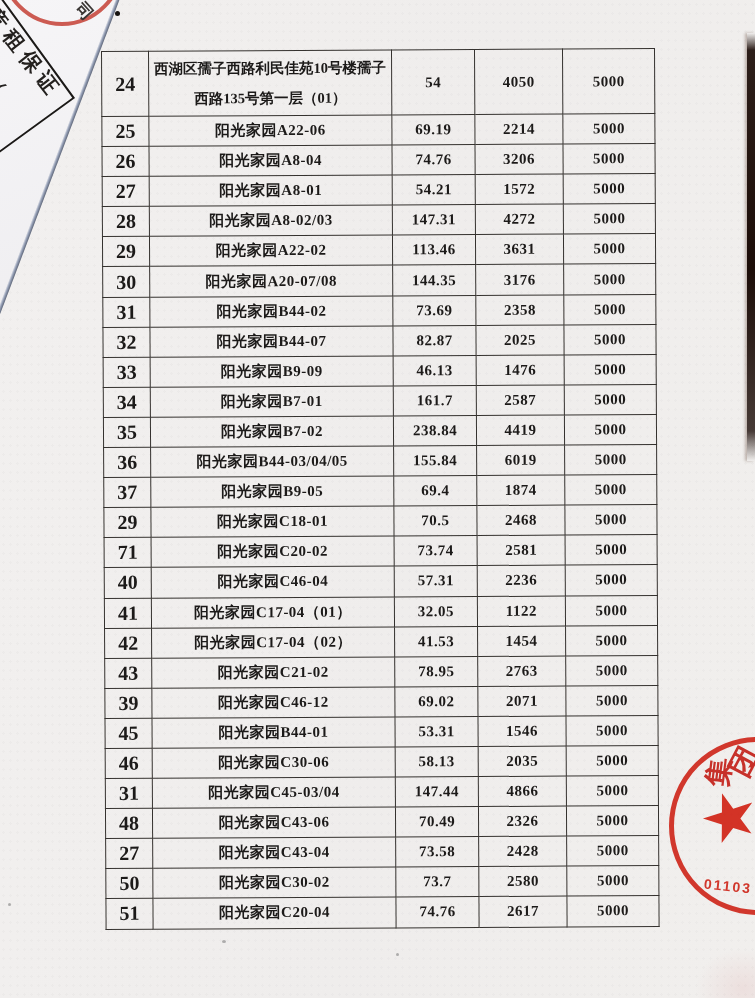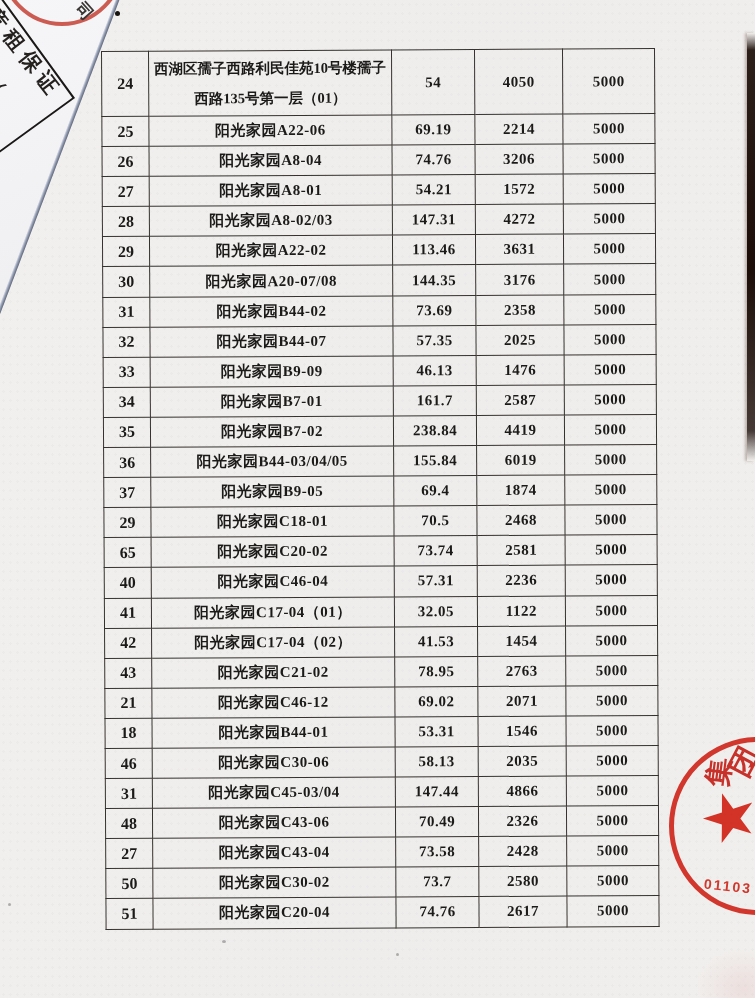--- a/index.html
+++ b/index.html
@@ -71,7 +71,7 @@
   }
   .sheet-table tr{height:30.1px;}
   .sheet-table tr.row-tall{height:65px;}
-  td.col-no{font-size:16px;}
+  td.col-no{font-size:20px;}
   td.col-name{font-size:15px;letter-spacing:.5px;line-height:29px;}
   tr.row-tall td.col-name{font-size:14.5px;line-height:30px;letter-spacing:0;}
   td.col-area,td.col-amount,td.col-deposit{font-size:15px;letter-spacing:.5px;}

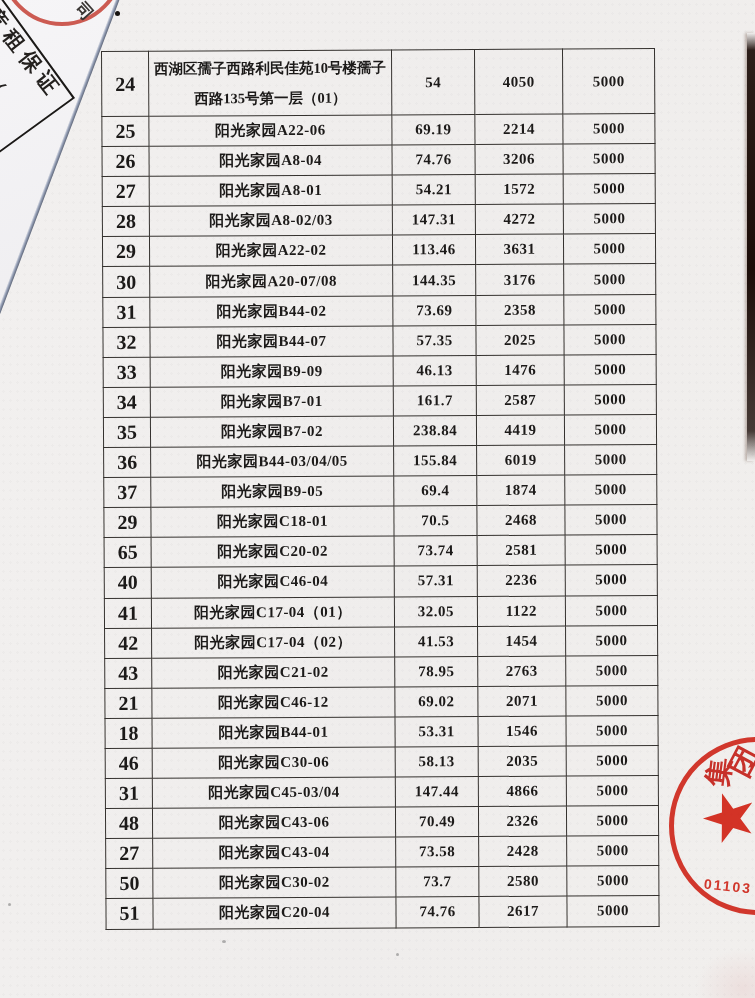--- a/index.html
+++ b/index.html
@@ -183,7 +183,7 @@
         <tr>
           <td class="col-no">32</td>
           <td class="col-name">阳光家园B44-07</td>
-          <td class="col-area">57.35</td>
+          <td class="col-area">82.87</td>
           <td class="col-amount">2025</td>
           <td class="col-deposit">5000</td>
         </tr>

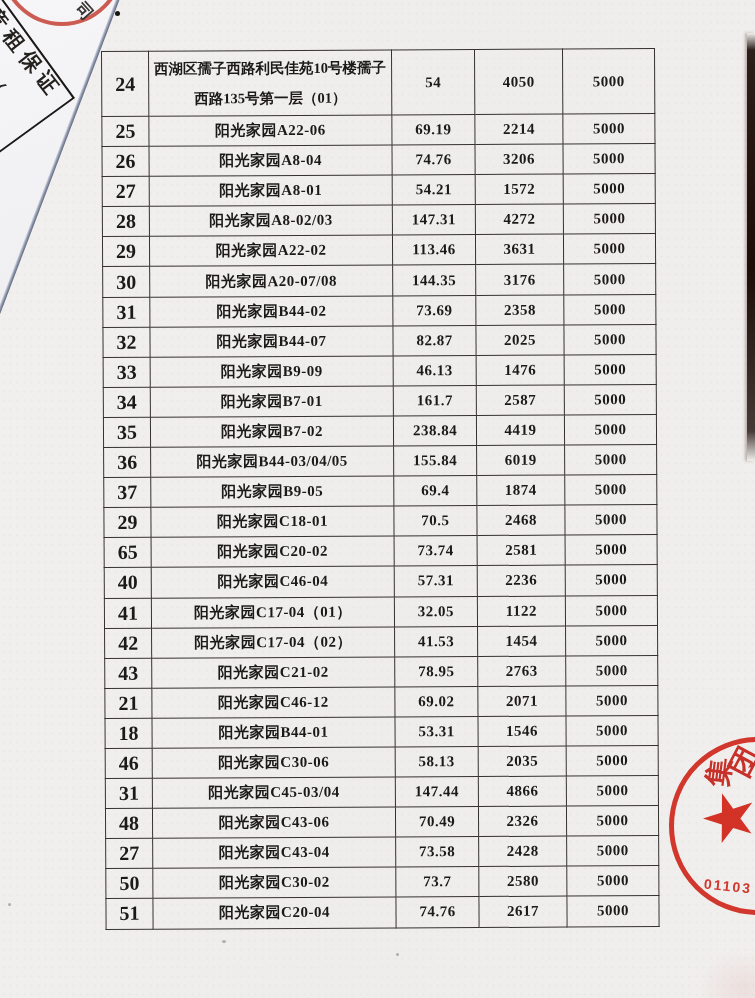--- a/index.html
+++ b/index.html
@@ -230,7 +230,7 @@
           <td class="col-deposit">5000</td>
         </tr>
         <tr>
-          <td class="col-no">65</td>
+          <td class="col-no">71</td>
           <td class="col-name">阳光家园C20-02</td>
           <td class="col-area">73.74</td>
           <td class="col-amount">2581</td>

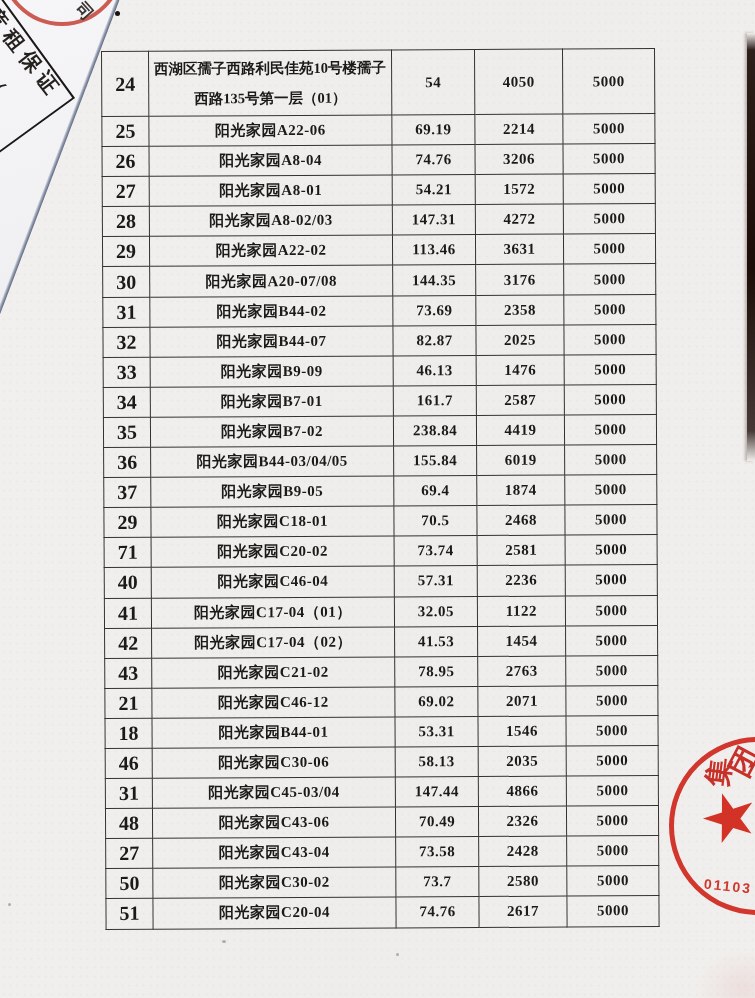--- a/index.html
+++ b/index.html
@@ -265,7 +265,7 @@
           <td class="col-deposit">5000</td>
         </tr>
         <tr>
-          <td class="col-no">21</td>
+          <td class="col-no">39</td>
           <td class="col-name">阳光家园C46-12</td>
           <td class="col-area">69.02</td>
           <td class="col-amount">2071</td>

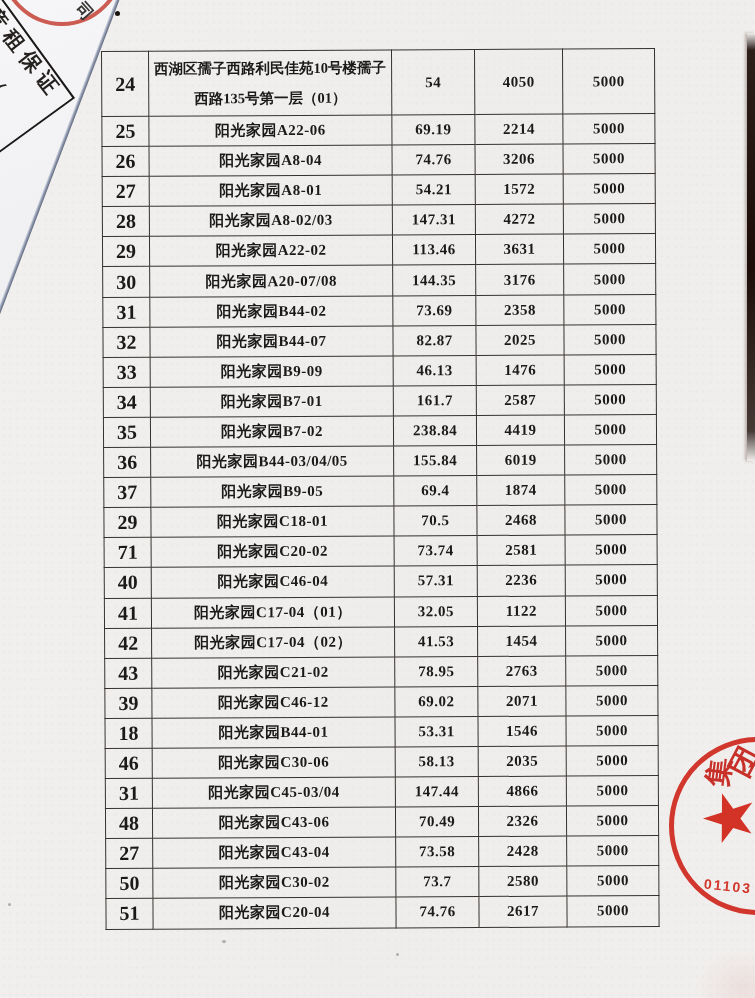--- a/index.html
+++ b/index.html
@@ -272,7 +272,7 @@
           <td class="col-deposit">5000</td>
         </tr>
         <tr>
-          <td class="col-no">18</td>
+          <td class="col-no">45</td>
           <td class="col-name">阳光家园B44-01</td>
           <td class="col-area">53.31</td>
           <td class="col-amount">1546</td>

